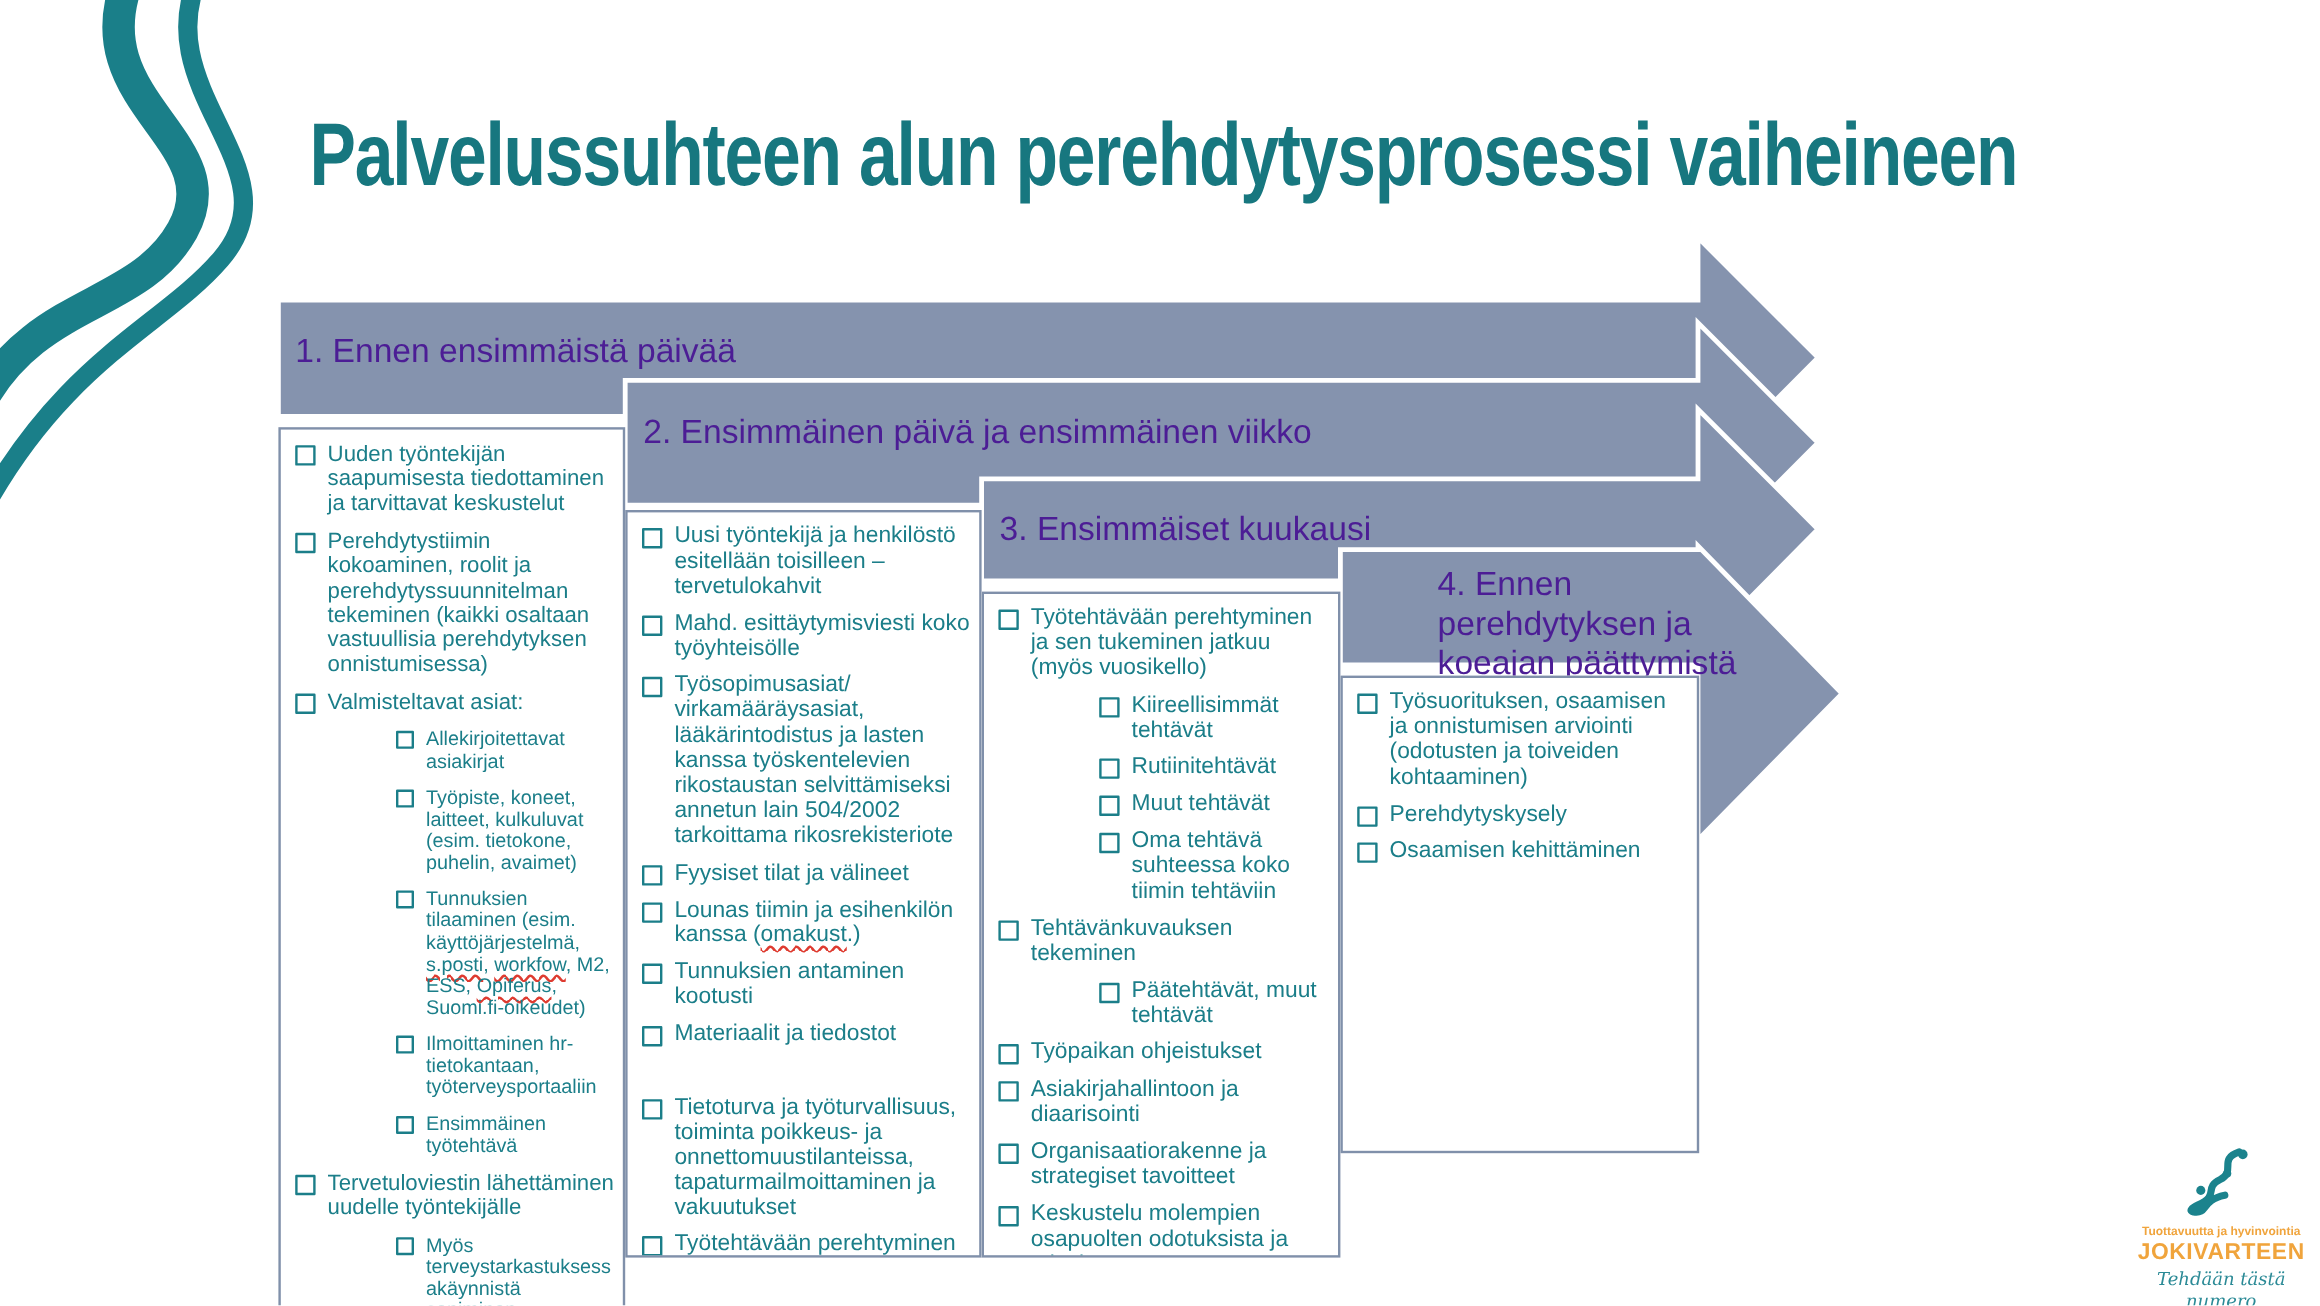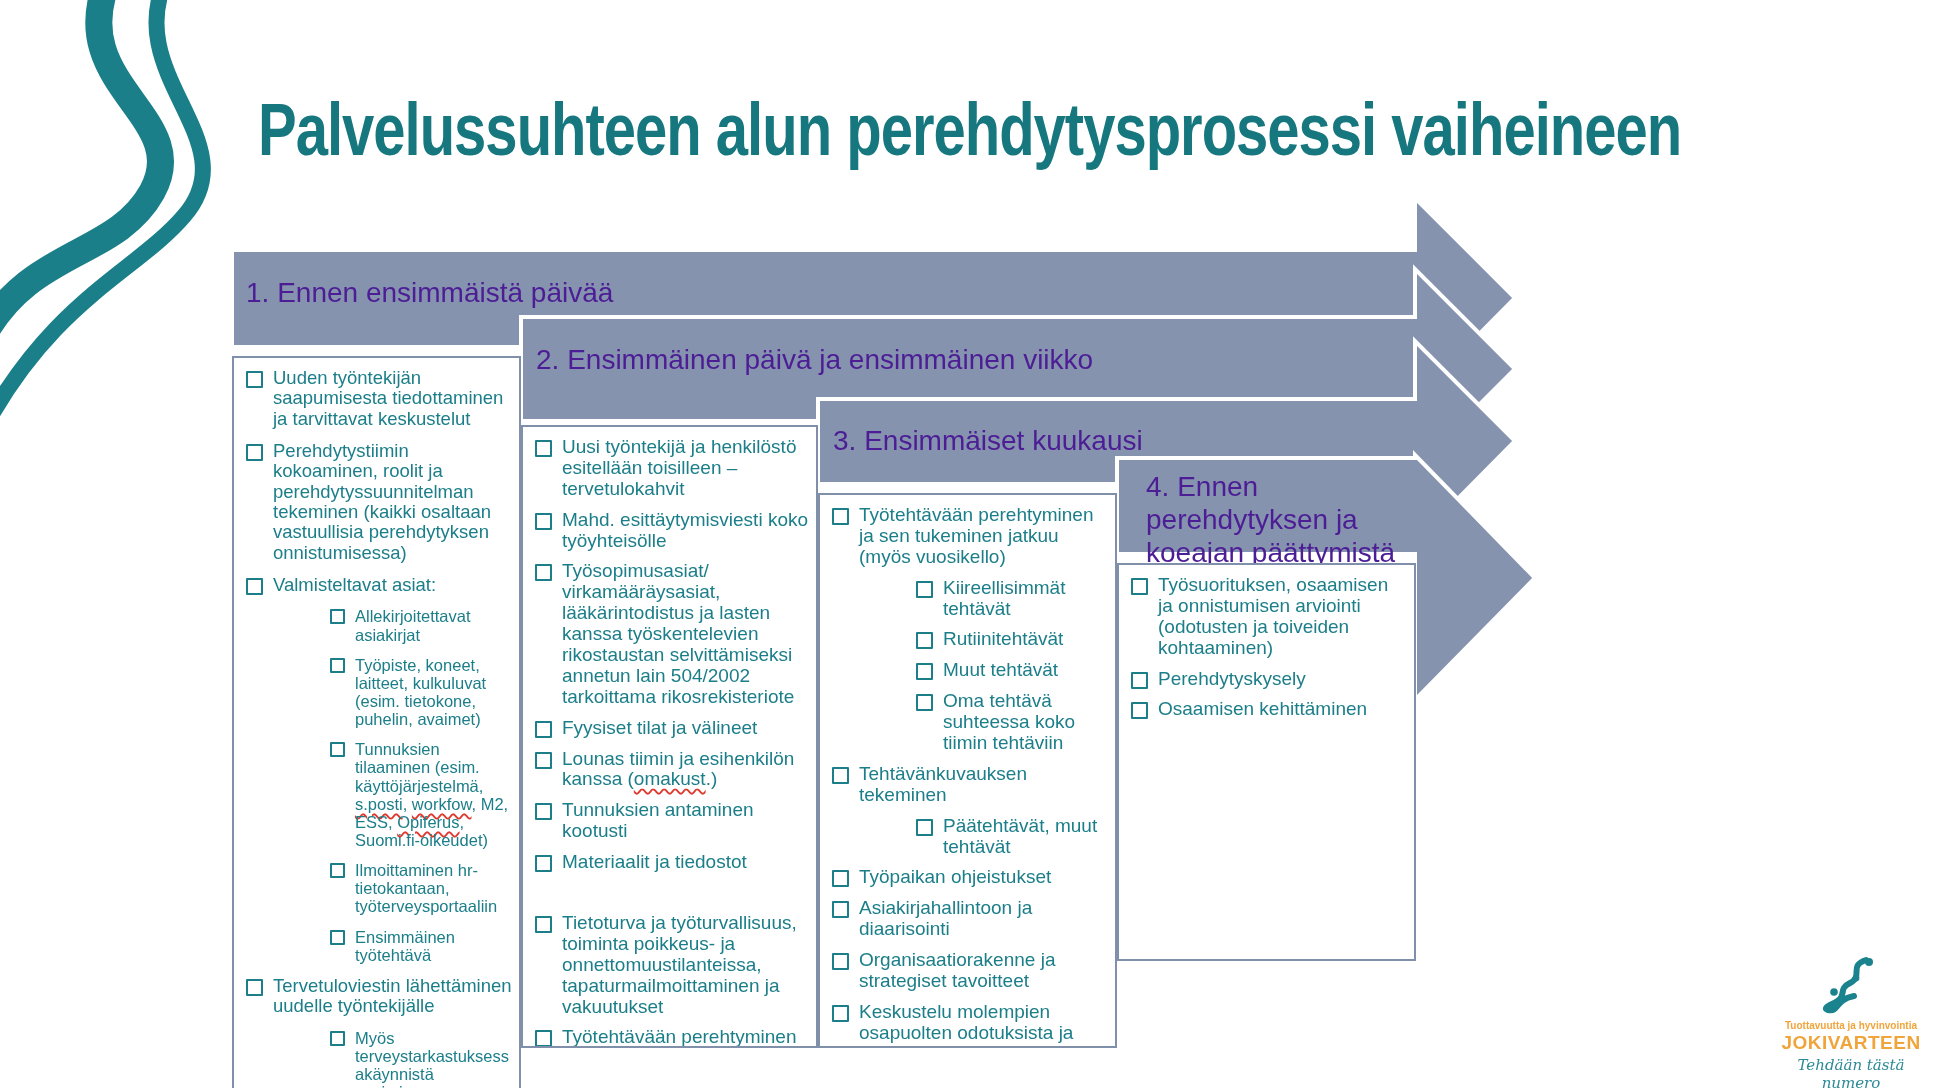--- a/index.html
+++ b/index.html
@@ -18,7 +18,7 @@
   #h1{left:246px;top:276px;width:1000px;}
   #h2{left:536px;top:343px;width:850px;}
   #h3{left:833px;top:424px;width:560px;}
-  #h4{left:1146px;top:470px;width:280px;}
+  #h4{left:1198px;top:470px;width:280px;}
 
   
   .pbox{position:absolute;background:#ffffff;border:2px solid #8090aa;box-sizing:border-box;

